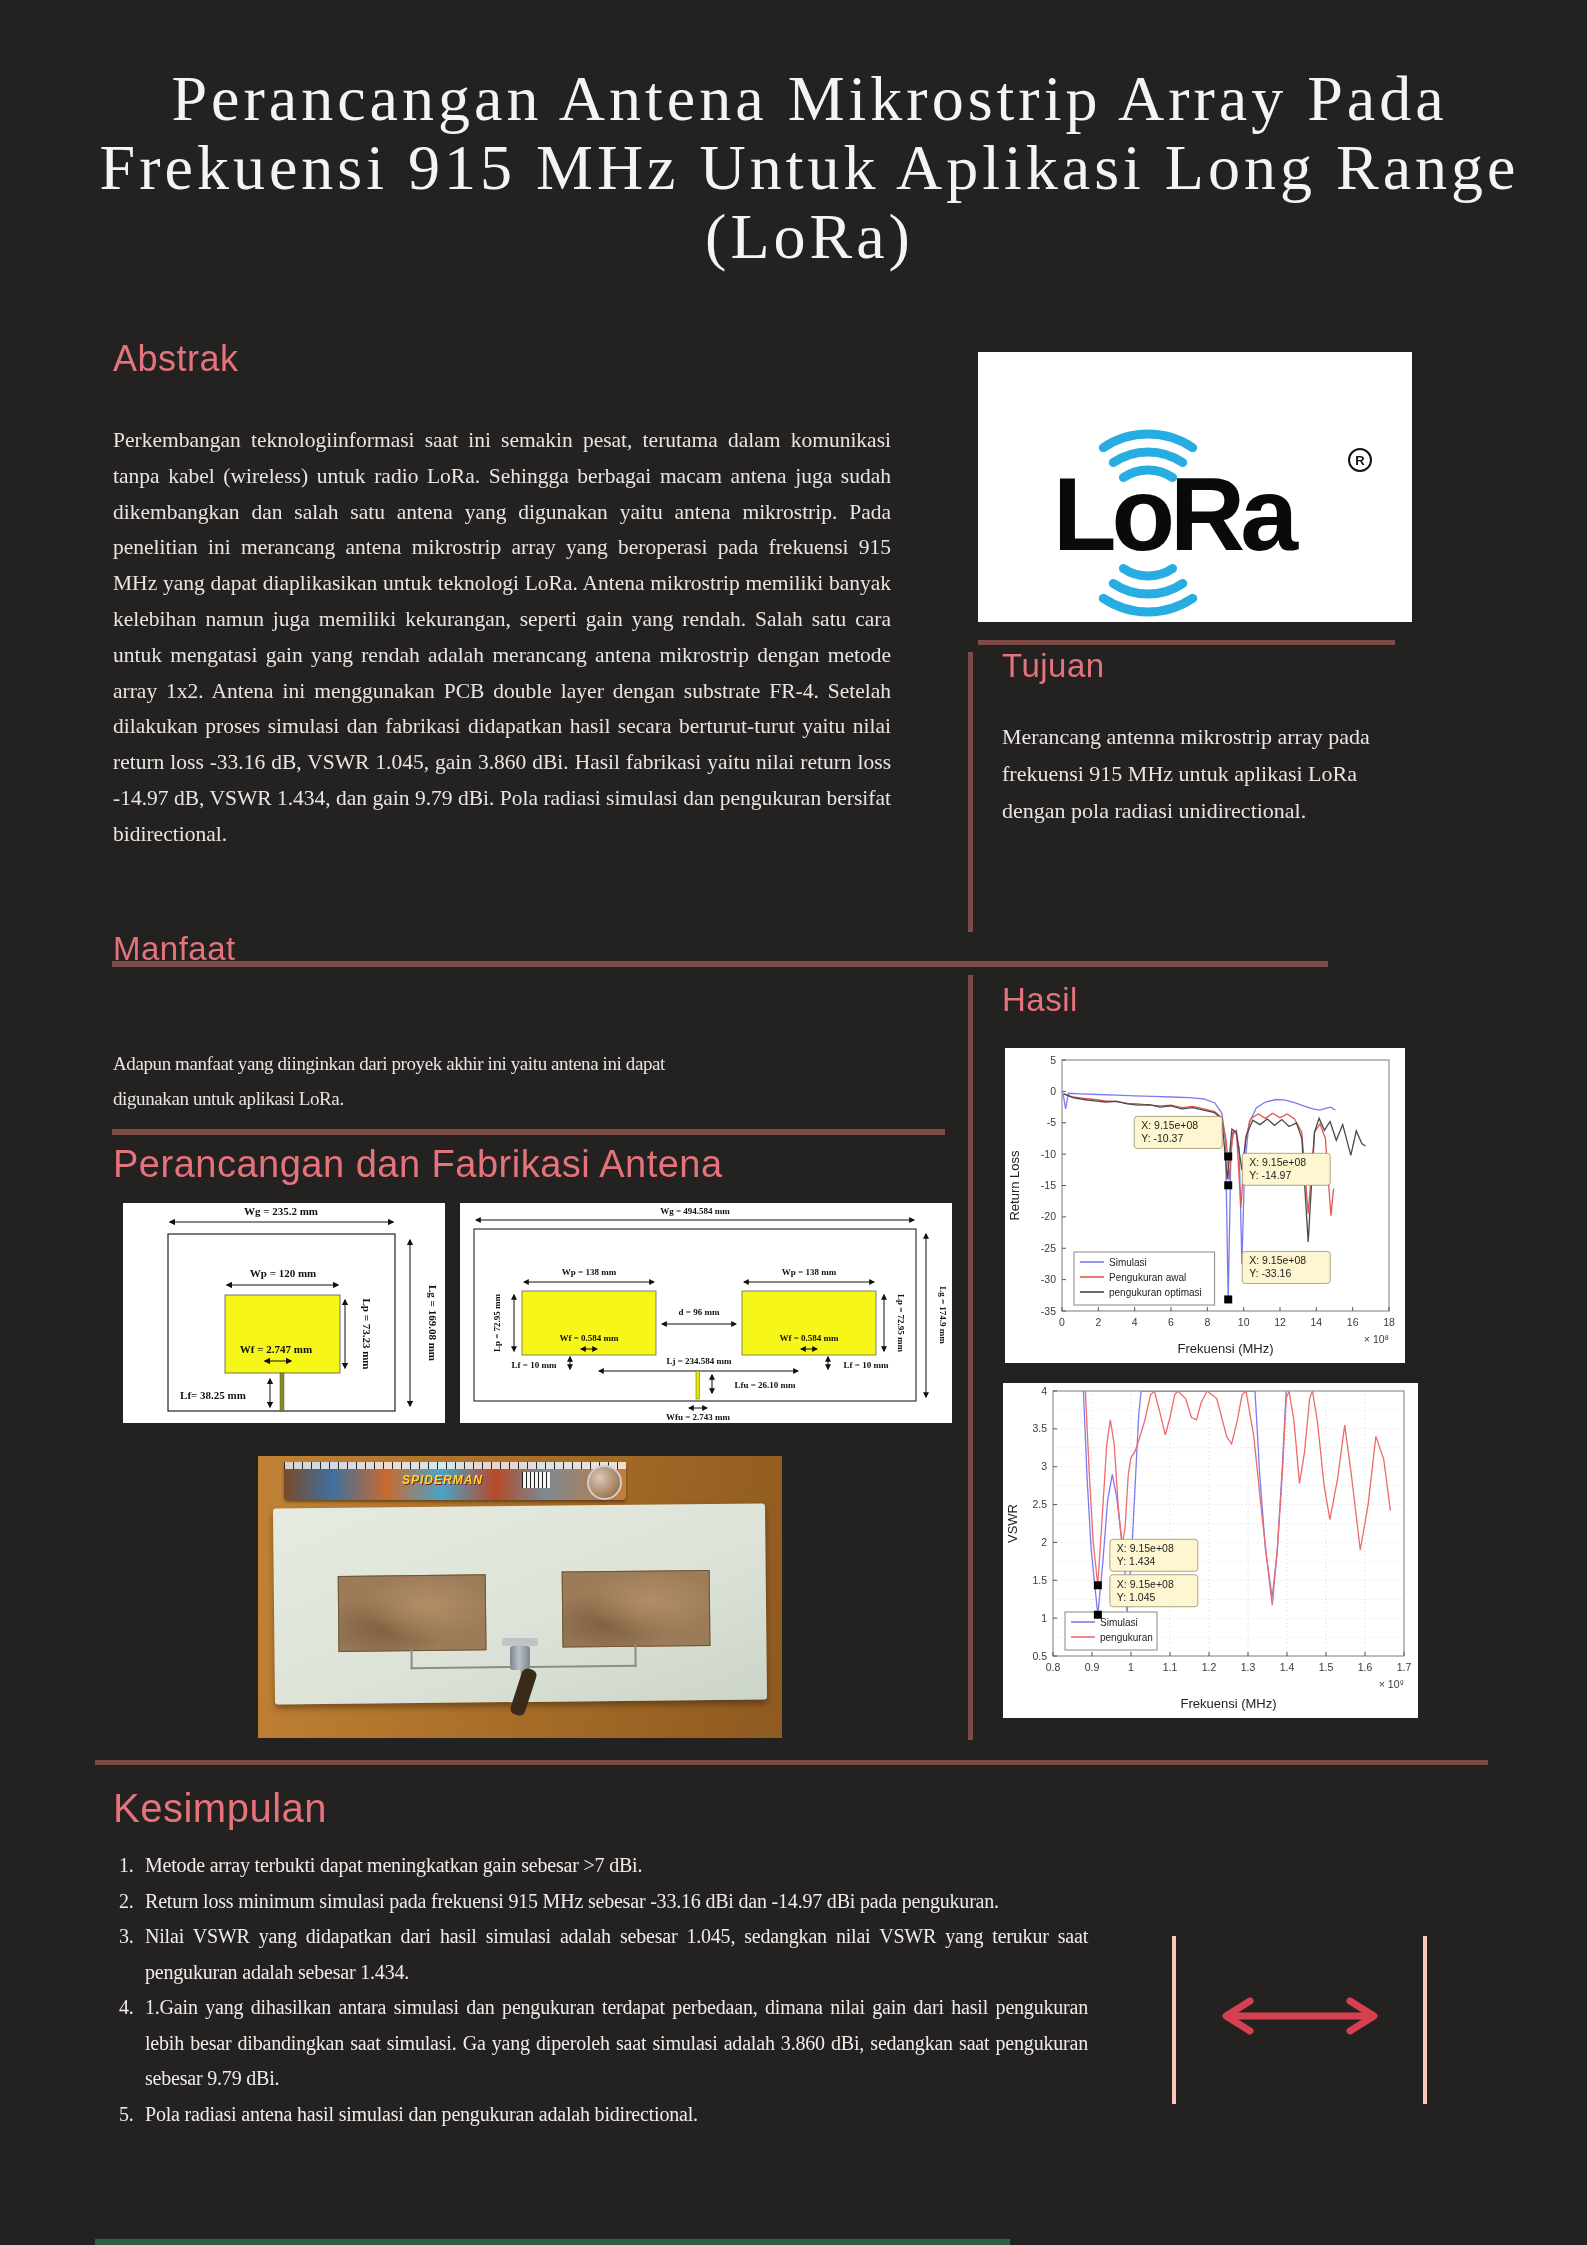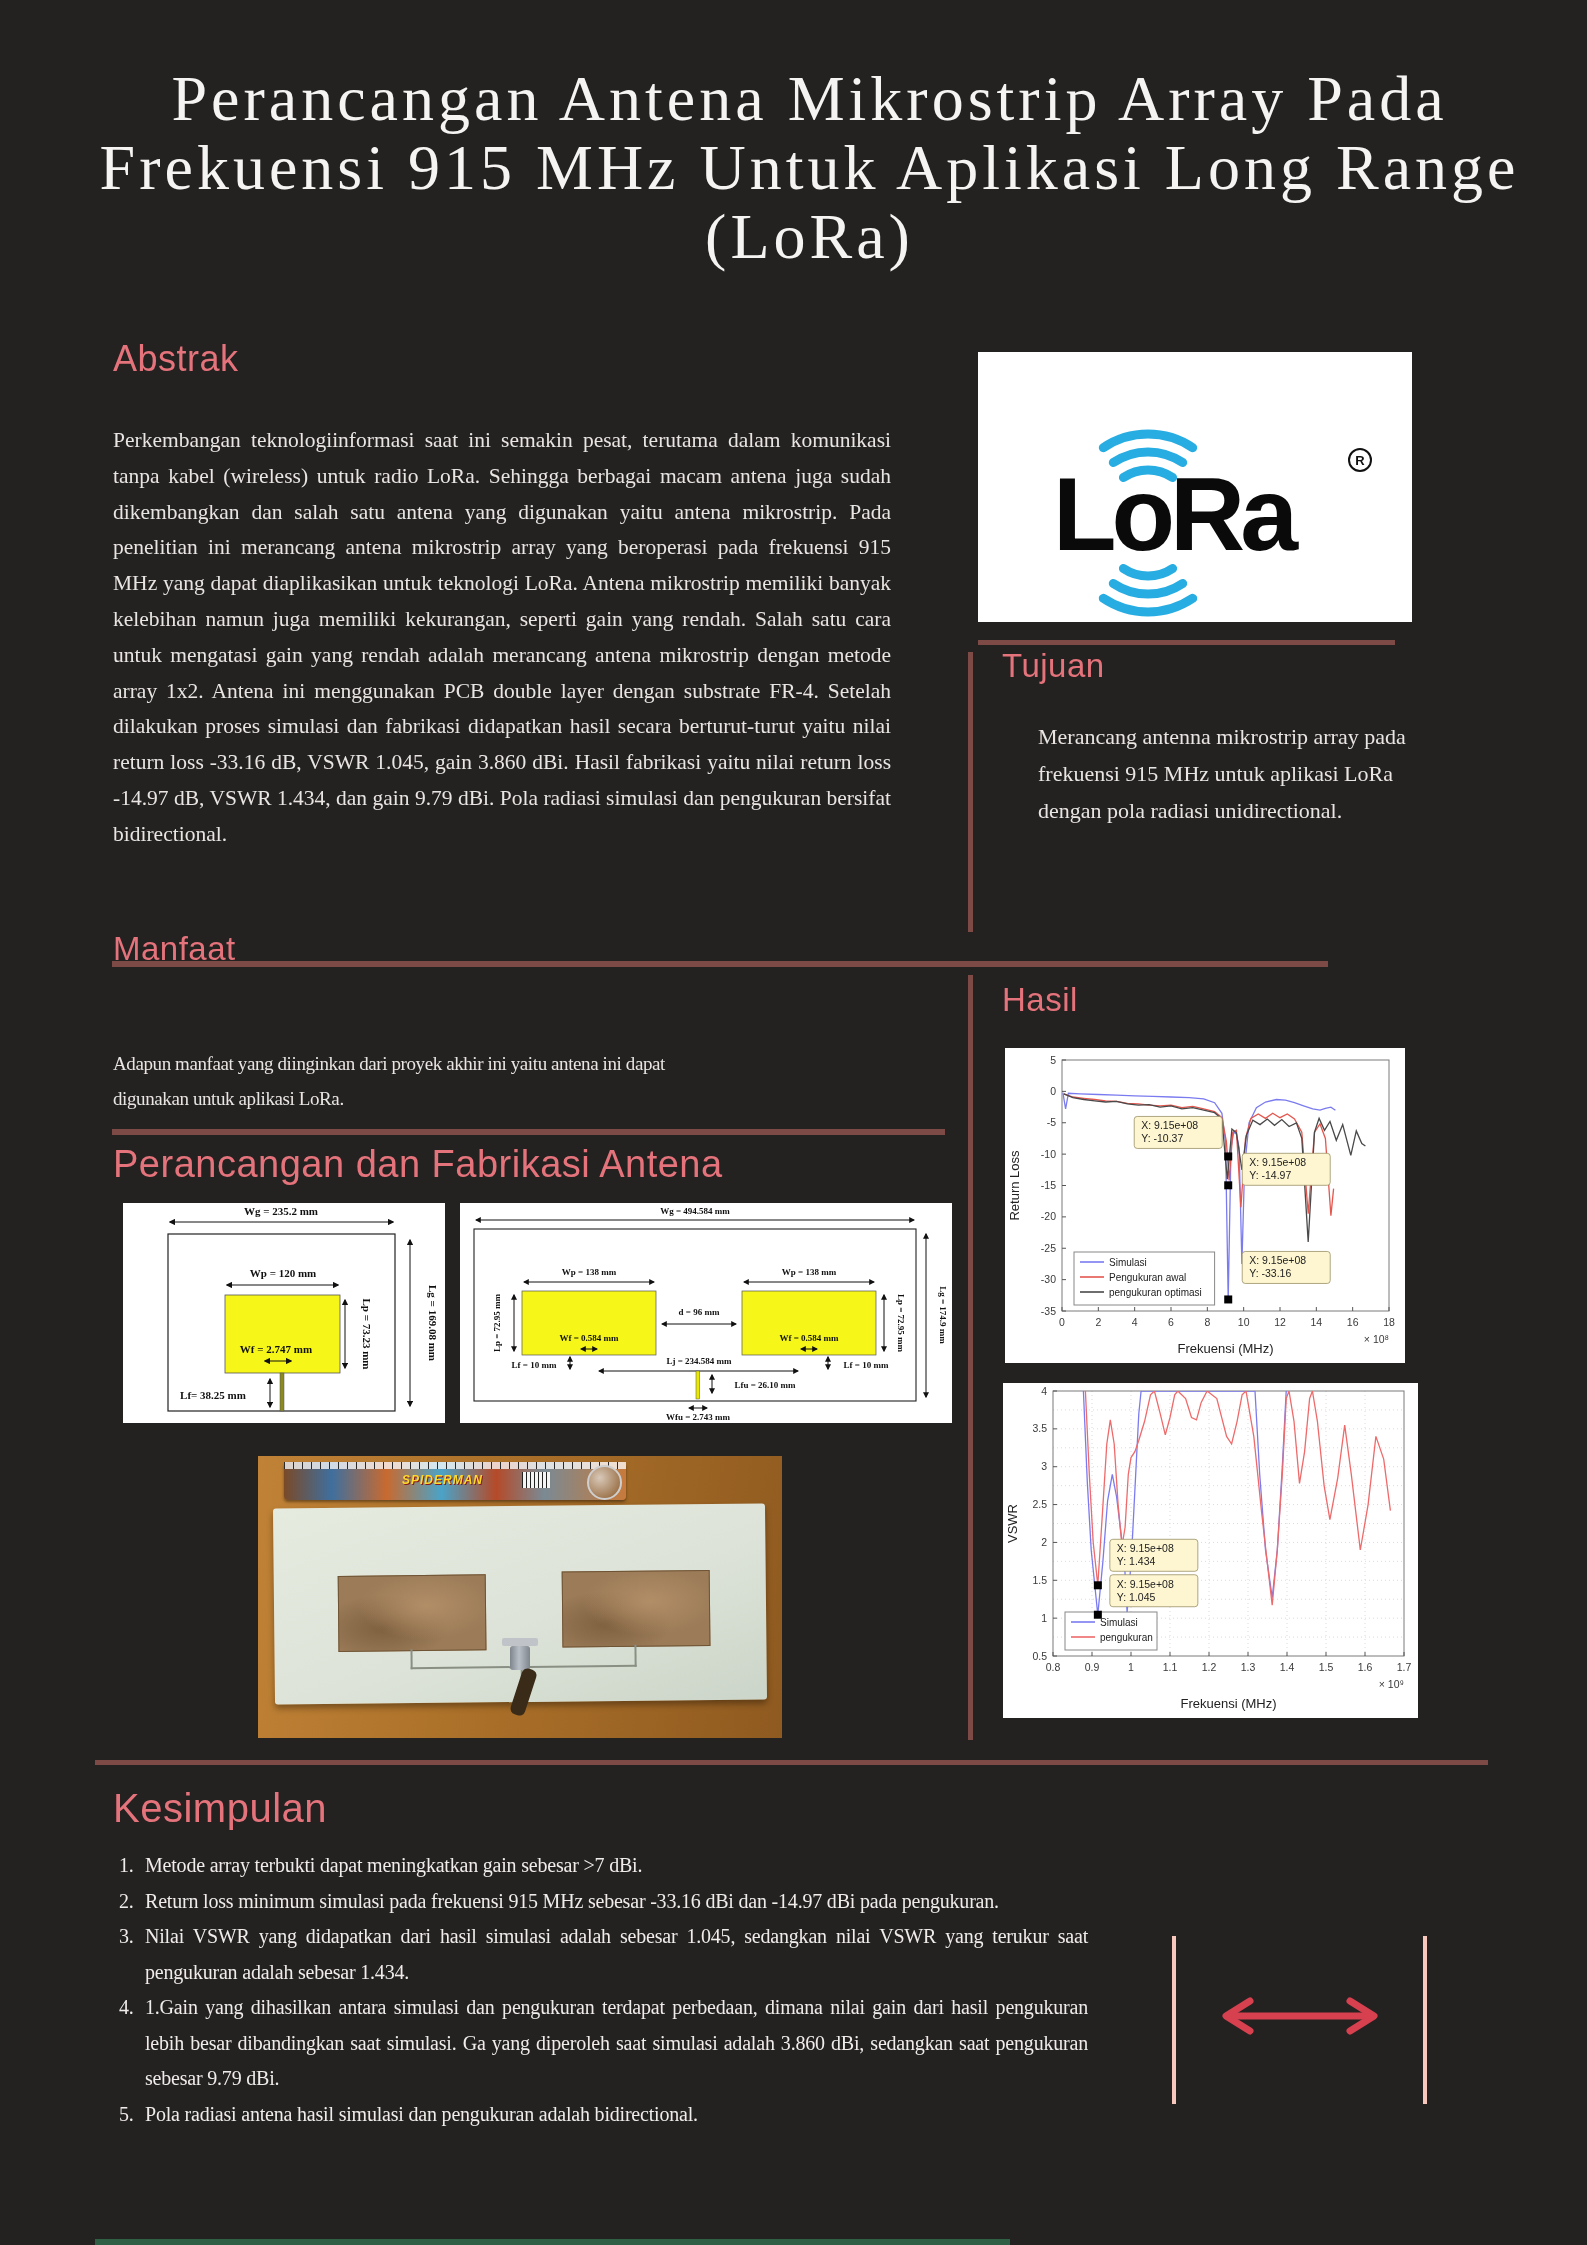--- a/index.html
+++ b/index.html
@@ -94,7 +94,7 @@
   <div class="divider" style="left:978px;top:640px;width:417px;height:5px;"></div>
   <div class="vline" style="left:968px;top:652px;width:5px;height:280px;"></div>
   <div class="h-coral" style="left:1002px;top:647px;font-size:33px;">Tujuan</div>
-  <div class="serif-body" style="left:1002px;top:718px;width:400px;font-size:22px;line-height:37px;margin-left:36px;">Merancang antenna mikrostrip array pada frekuensi 915 MHz untuk aplikasi LoRa dengan pola radiasi unidirectional.</div>
+  <div class="serif-body" style="left:1002px;top:718px;width:400px;font-size:22px;line-height:37px;">Merancang antenna mikrostrip array pada frekuensi 915 MHz untuk aplikasi LoRa dengan pola radiasi unidirectional.</div>
 
   <div class="divider" style="left:112px;top:961px;width:1216px;height:6px;"></div>
 

